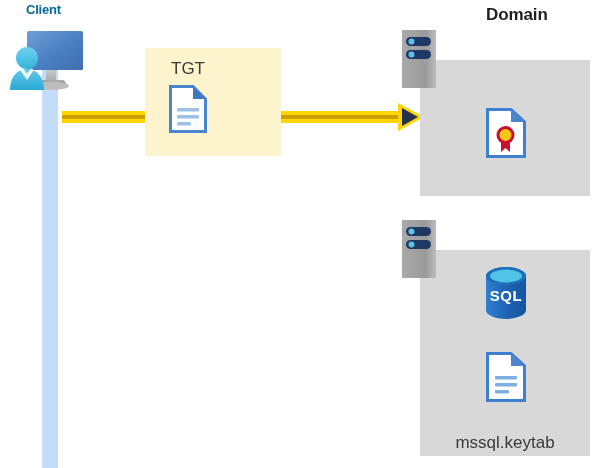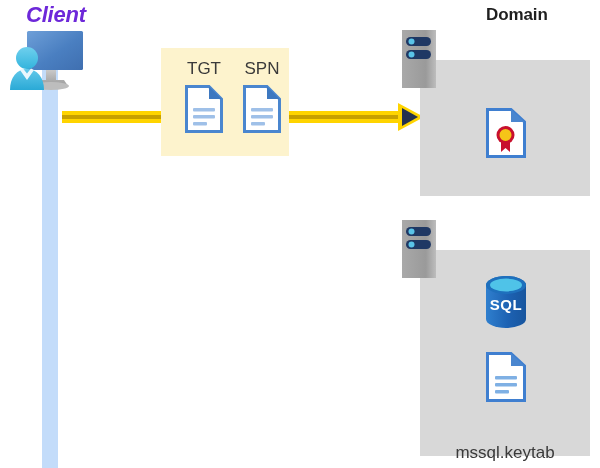--- a/index.html
+++ b/index.html
@@ -36,11 +36,10 @@
     position: absolute;
     left: 26px;
     top: 2px;
-    font-size: 22px;
+    font-size: 13px;
     font-weight: bold;
-    color: #6d28d9;
+    color: #0369a1;
     letter-spacing: -0.2px;
-    font-style: italic;
   }
 
   

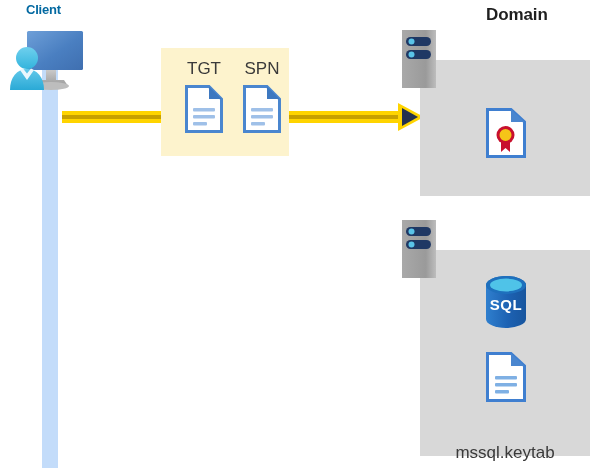--- a/index.html
+++ b/index.html
@@ -82,11 +82,12 @@
   
   .token-box {
     position: absolute;
-    left: 161px;
+    left: 145px;
     top: 48px;
     width: 128px;
     height: 108px;
     background: #fdf3cd;
+    padding-left: 8px;
   }
   .token {
     position: absolute;

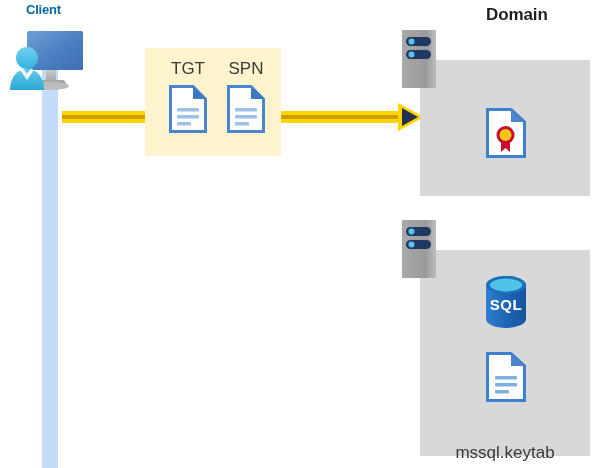--- a/index.html
+++ b/index.html
@@ -244,20 +244,6 @@
       </span>
     </div>
 
-    <div class="token spn">
-      <span class="token-label">SPN</span>
-      <span class="token-doc">
-        <svg viewBox="0 0 38 48" width="38" height="48" xmlns="http://www.w3.org/2000/svg">
-          <path d="M1.5 1.5 H24 L36.5 14 V46.5 H1.5 Z" fill="#ffffff" stroke="#4a86cf" stroke-width="3"></path>
-          <path d="M24 1.5 L36.5 14 H24 Z" fill="#3d78c0"></path>
-          <g fill="#9fc0e8">
-            <rect x="8" y="23" width="22" height="3.4" rx="1"></rect>
-            <rect x="8" y="30" width="22" height="3.4" rx="1"></rect>
-            <rect x="8" y="37" width="14" height="3.4" rx="1"></rect>
-          </g>
-        </svg>
-      </span>
-    </div>
 
   </div>
 

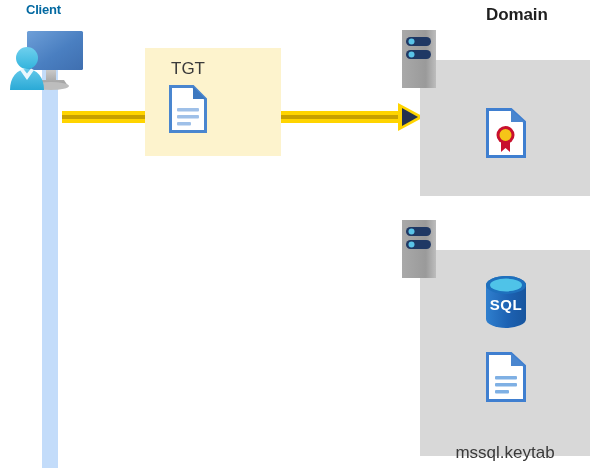--- a/index.html
+++ b/index.html
@@ -150,7 +150,7 @@
   .sql-icon {
     position: absolute;
     left: 484px;
-    top: 276px;
+    top: 267px;
     width: 44px;
     height: 52px;
   }

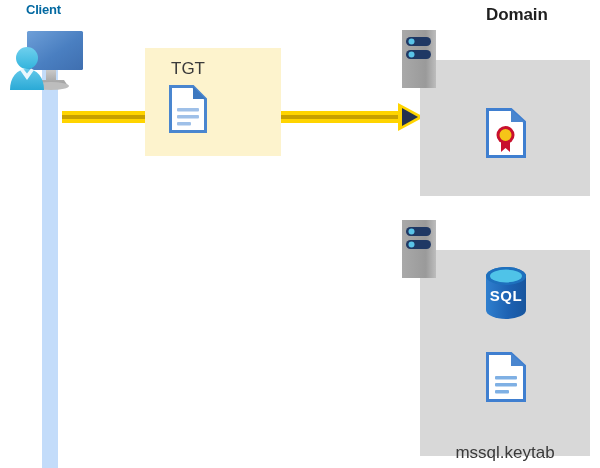--- a/index.html
+++ b/index.html
@@ -164,7 +164,7 @@
   .keytab-label {
     position: absolute;
     left: 420px;
-    top: 443px;
+    top: 433px;
     width: 170px;
     text-align: center;
     font-size: 17px;

